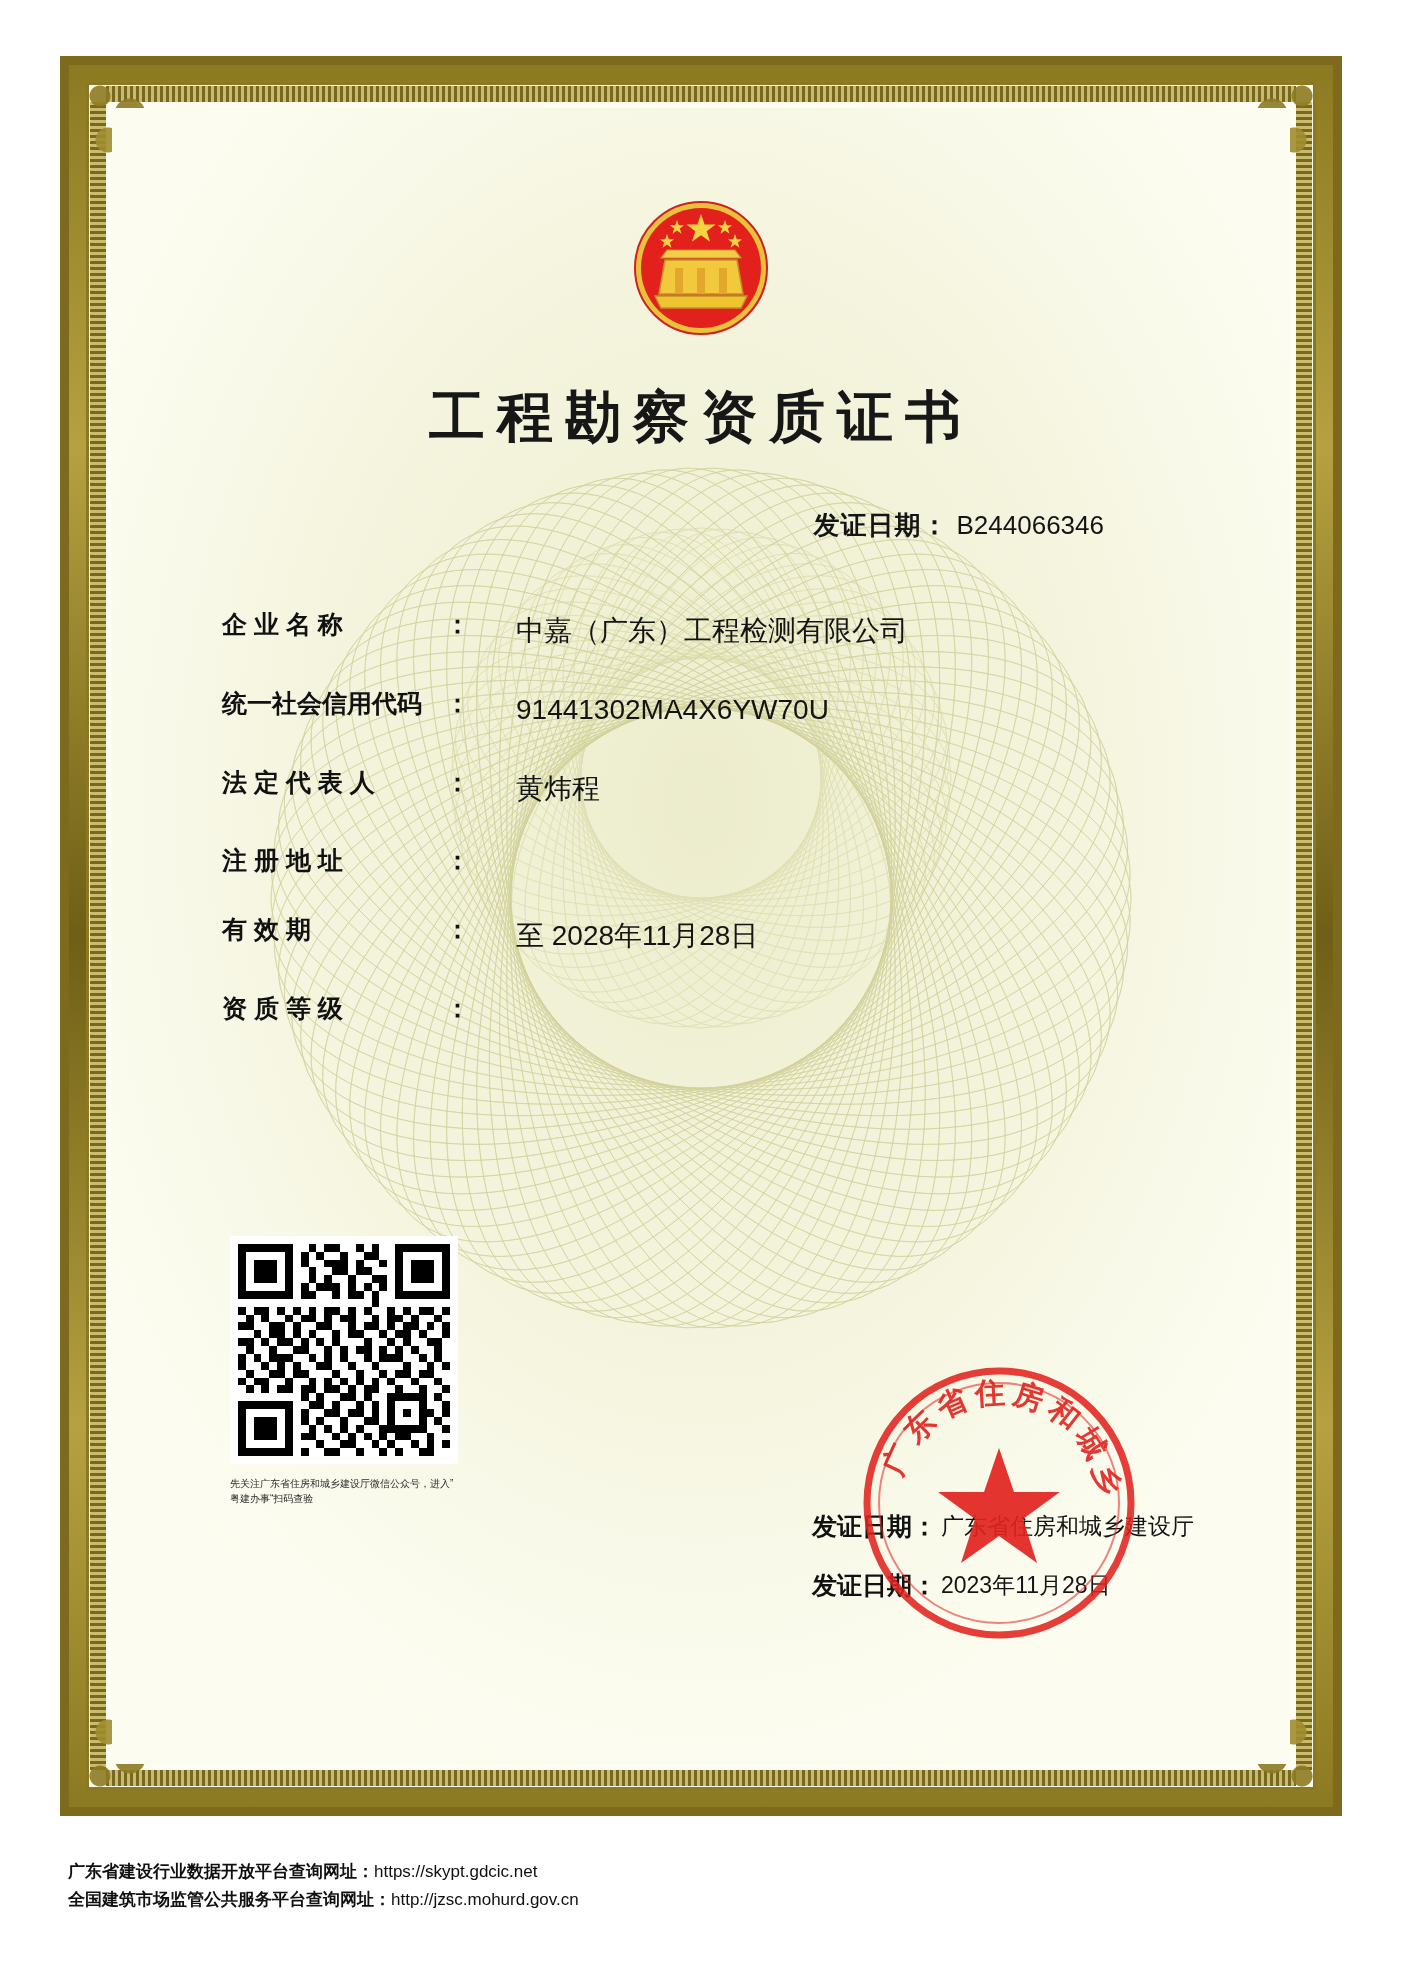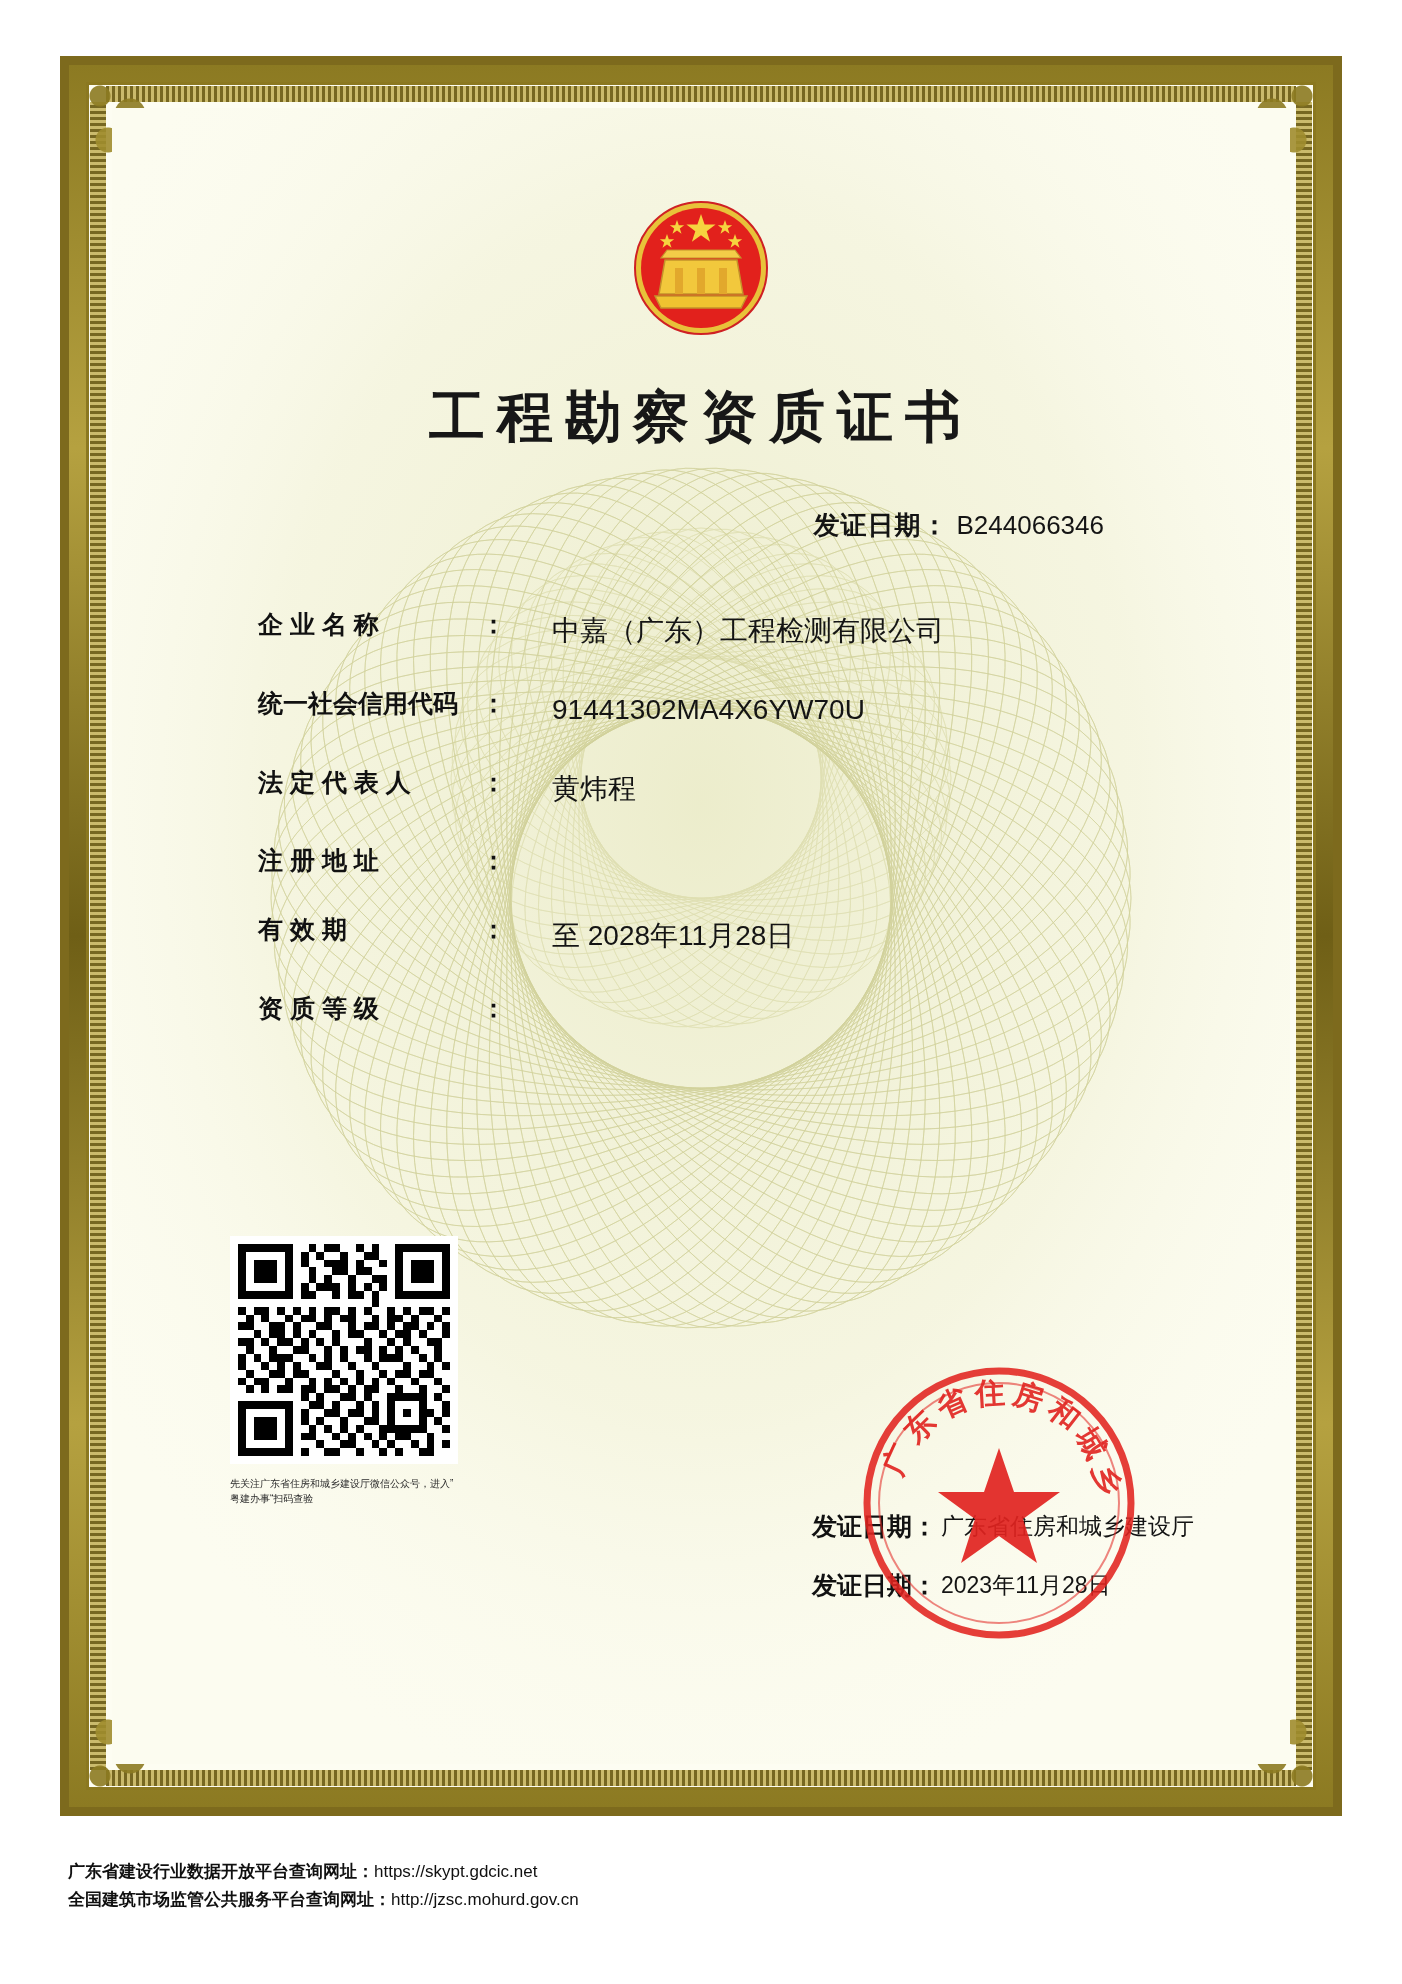--- a/index.html
+++ b/index.html
@@ -149,7 +149,6 @@
     display: flex;
     justify-content: space-between;
     white-space: nowrap;
-    margin-left: 36px;
   }
   .field-label .colon { margin-left: 2px; }
   .field-label .spread {

